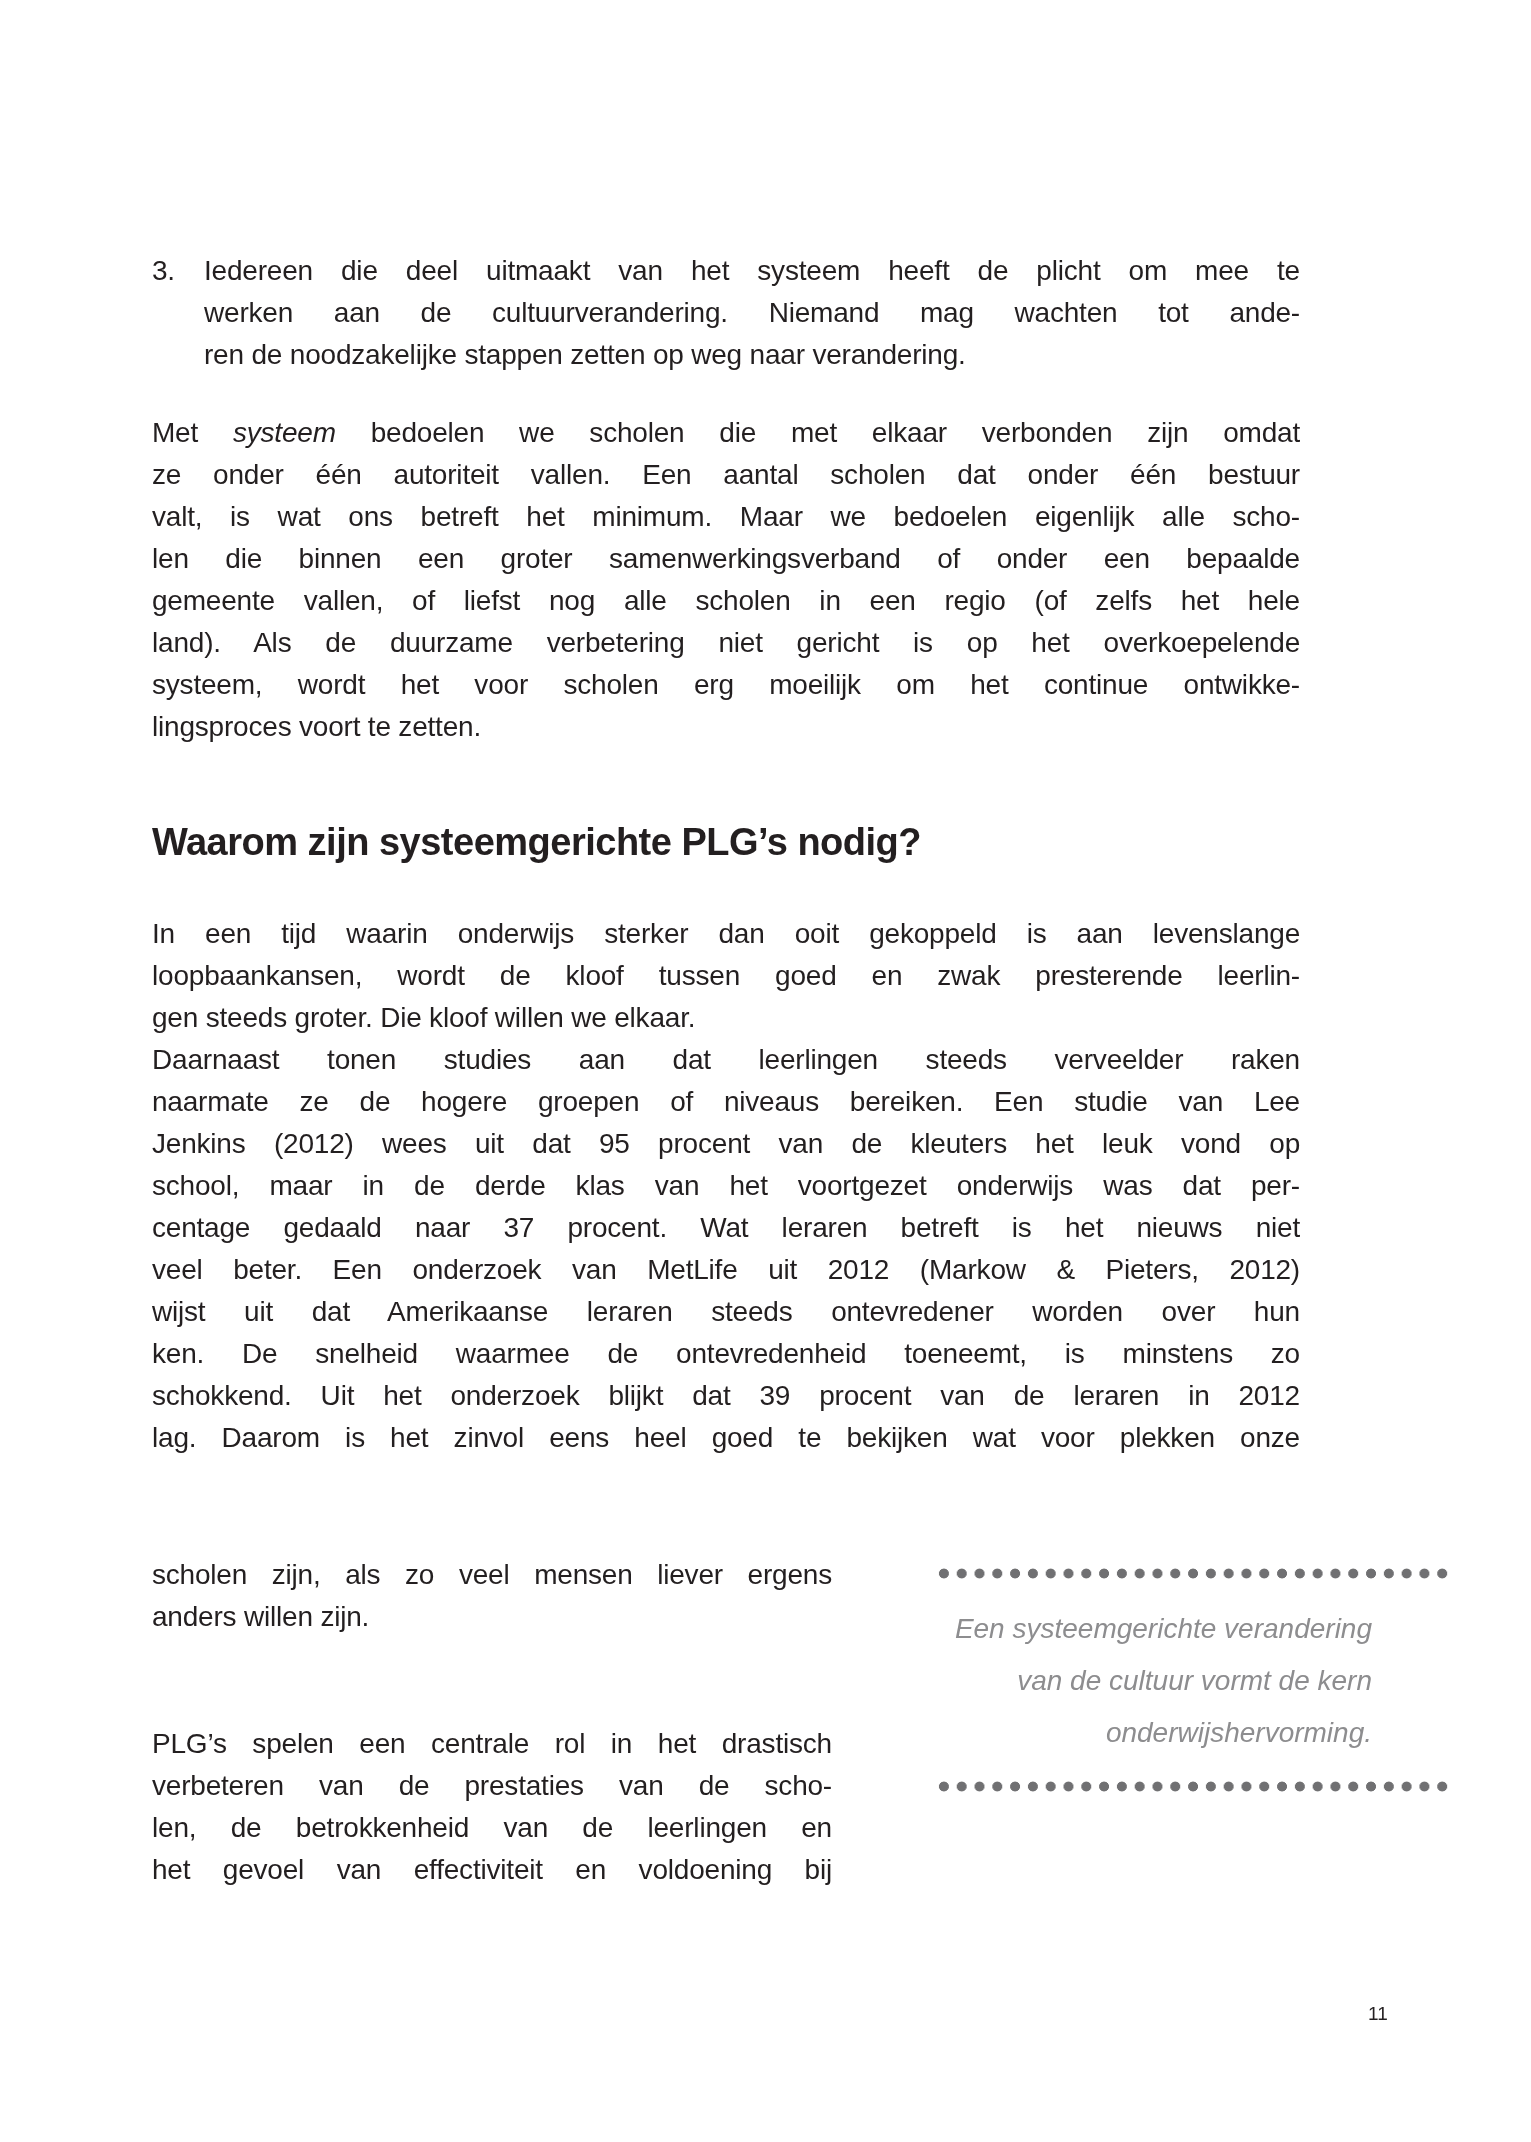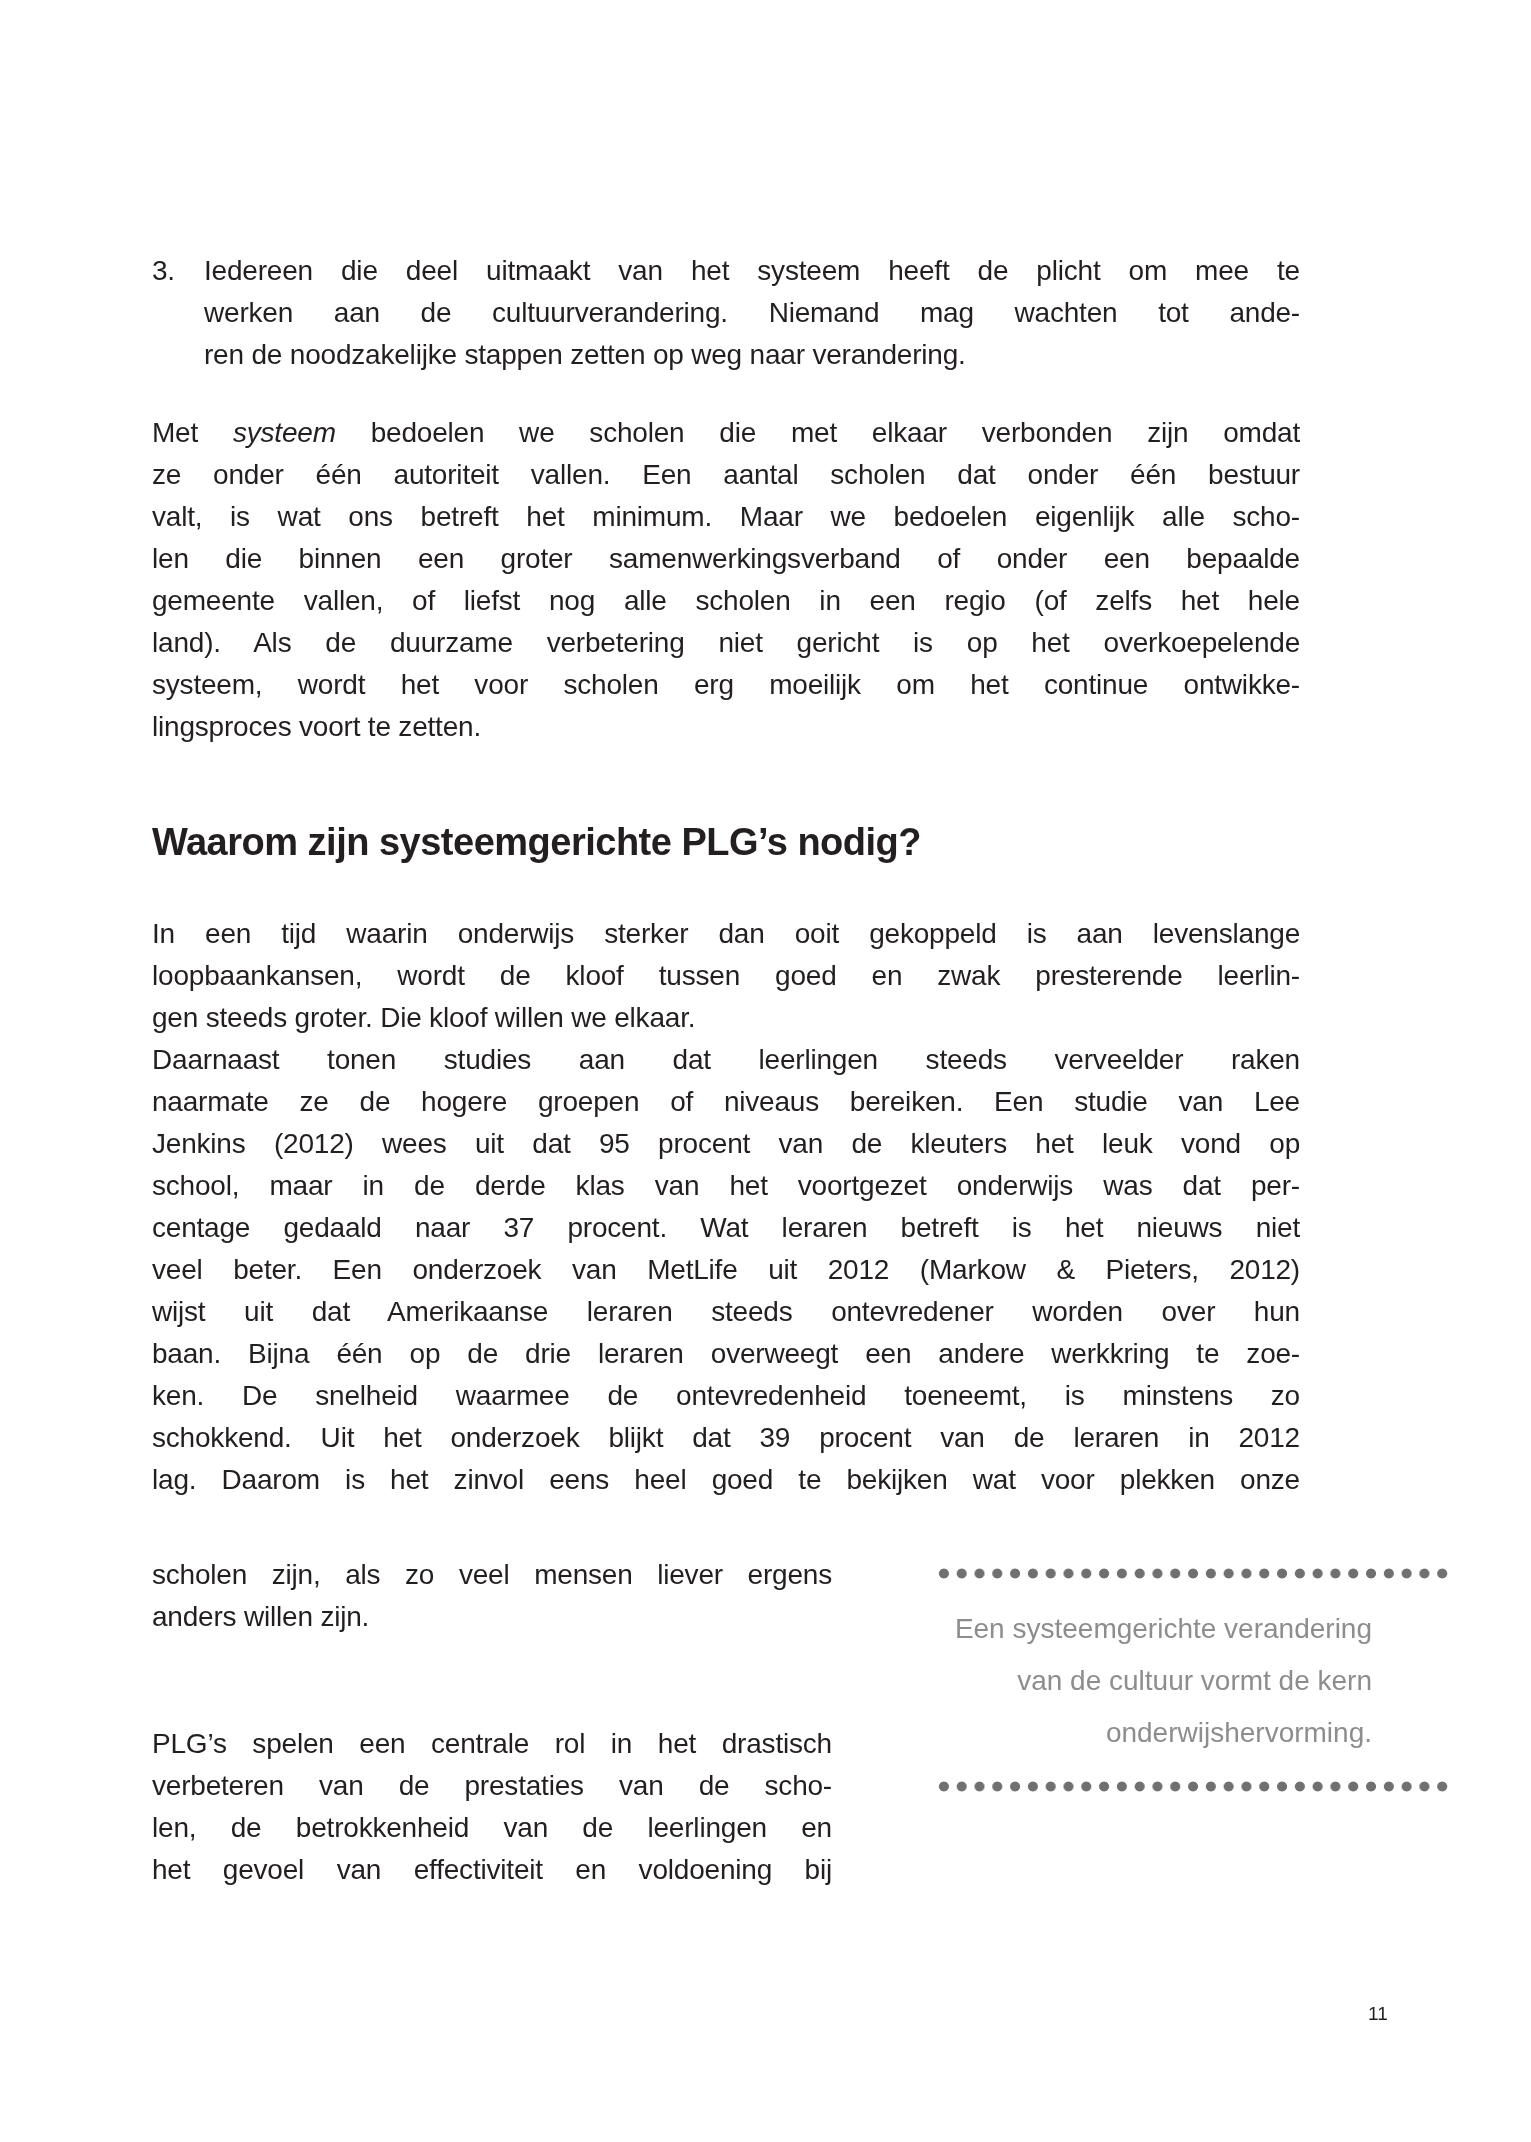--- a/index.html
+++ b/index.html
@@ -96,7 +96,6 @@
         <div class="tline">centage gedaald naar 37 procent. Wat leraren betreft is het nieuws niet</div>
         <div class="tline">veel beter. Een onderzoek van MetLife uit 2012 (Markow &amp; Pieters, 2012)</div>
         <div class="tline">wijst uit dat Amerikaanse leraren steeds ontevredener worden over hun</div>
-        <div class="tline">baan. Bijna één op de drie leraren overweegt een andere werkkring te zoe-</div>
         <div class="tline">ken. De snelheid waarmee de ontevredenheid toeneemt, is minstens zo</div>
         <div class="tline">schokkend. Uit het onderzoek blijkt dat 39 procent van de leraren in 2012</div>
         <div class="tline">lag. Daarom is het zinvol eens heel goed te bekijken wat voor plekken onze</div>

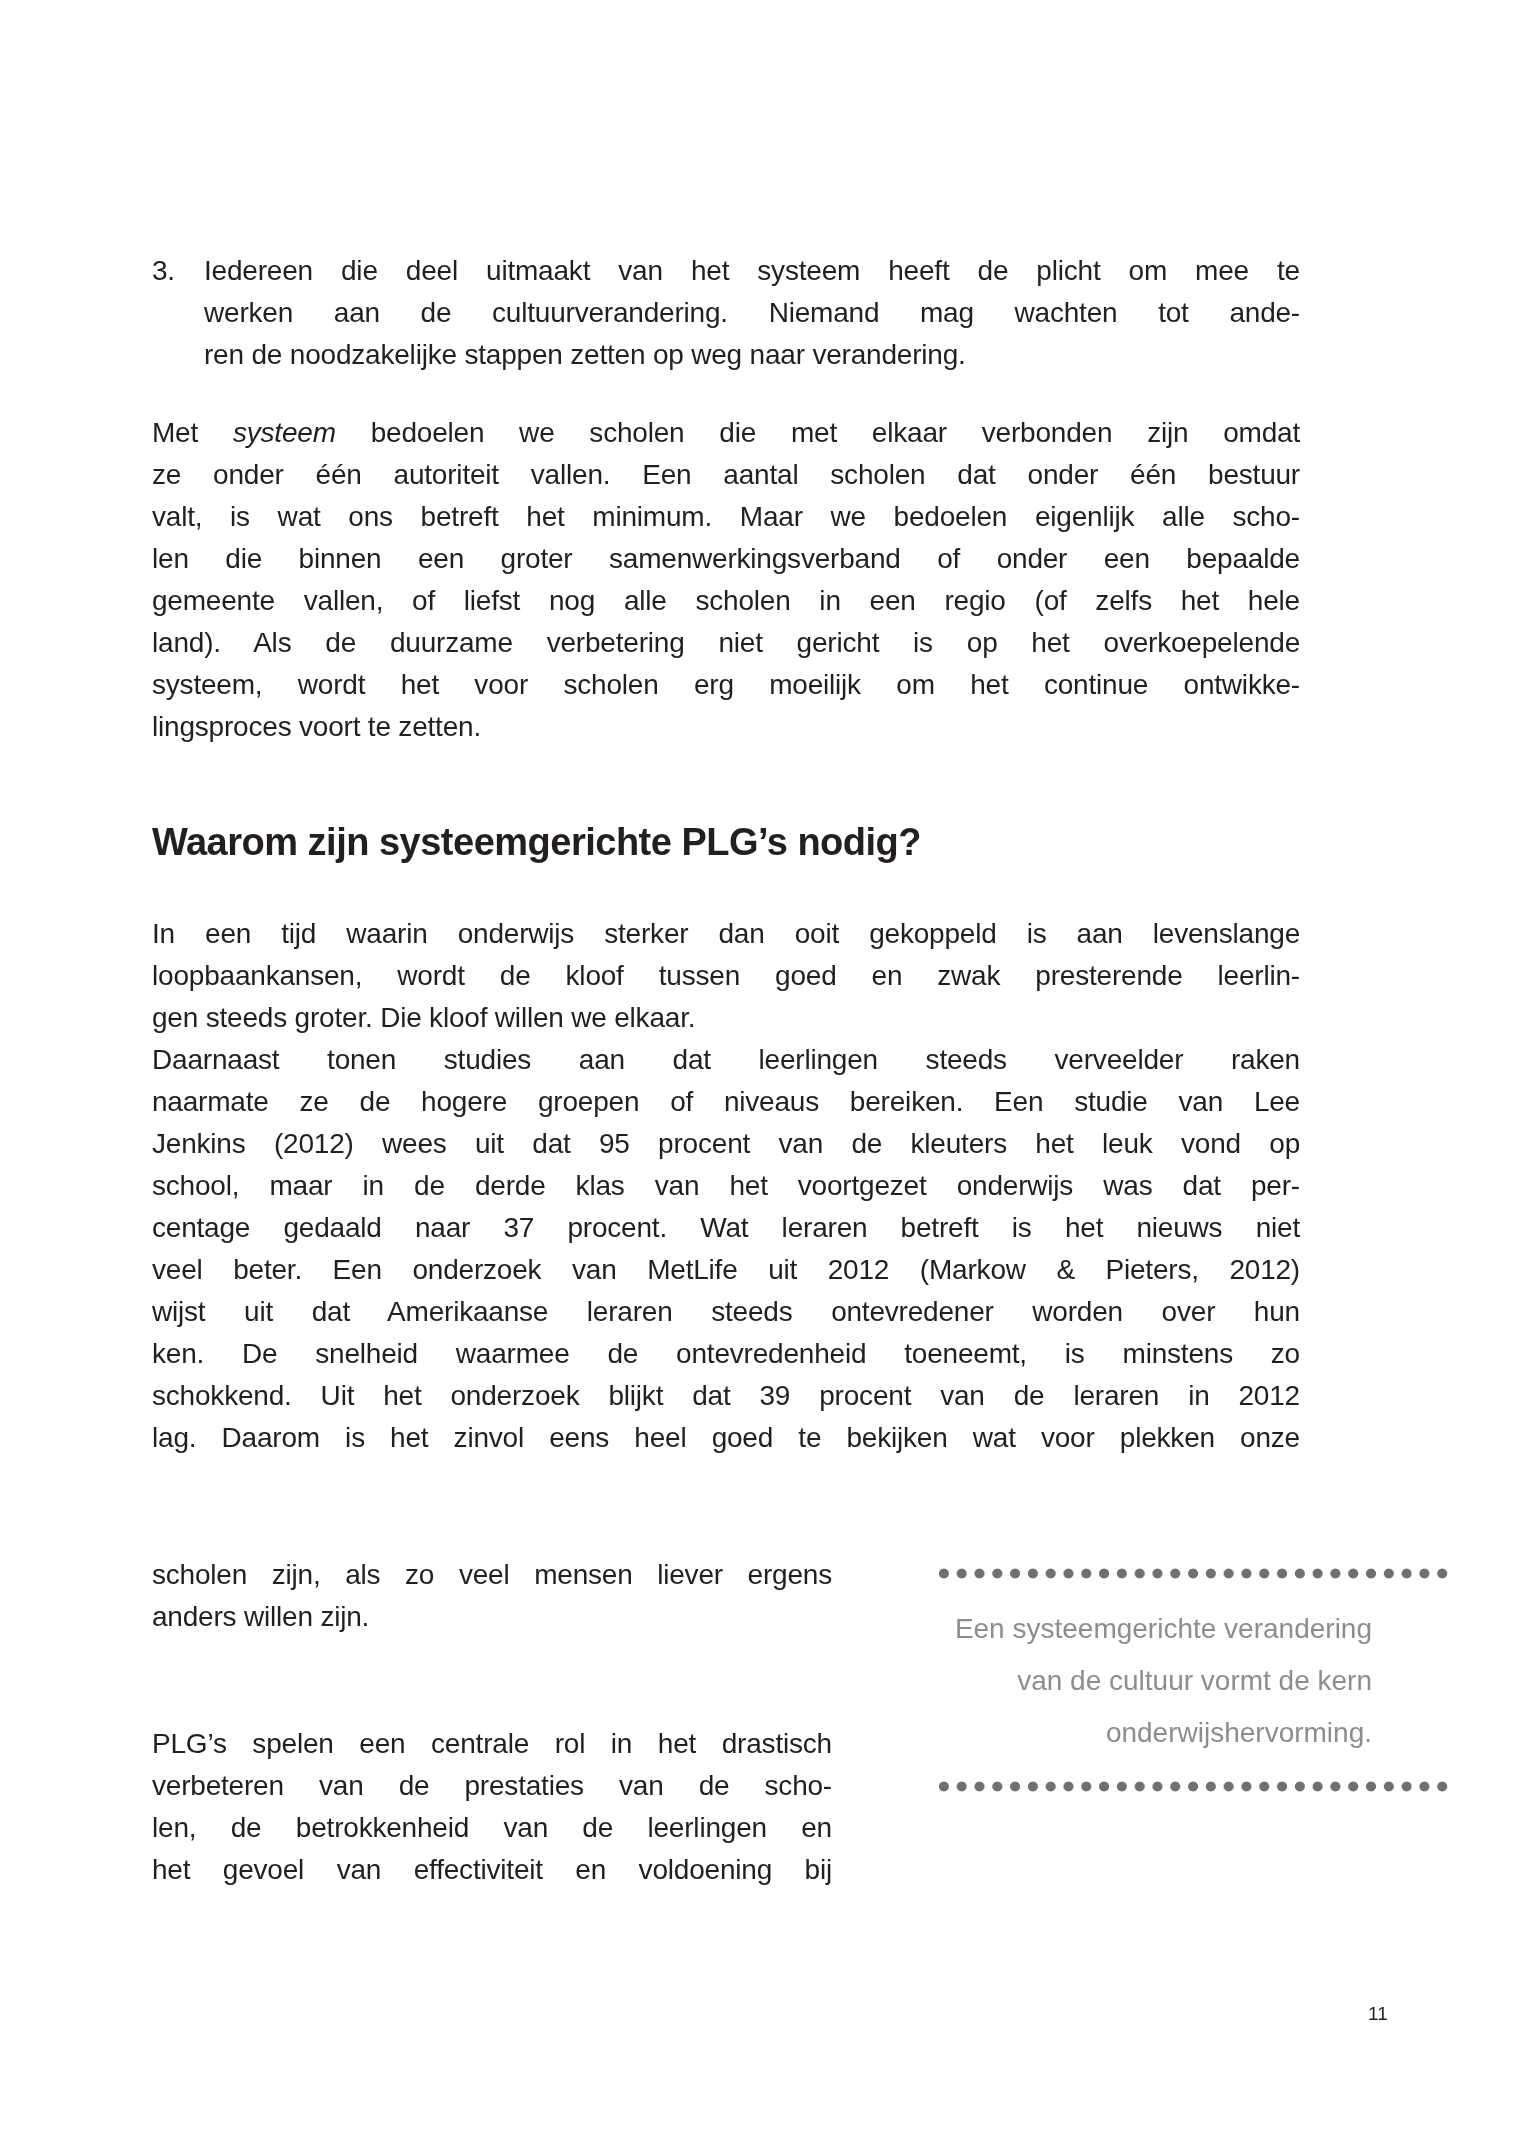--- a/index.html
+++ b/index.html
@@ -47,6 +47,7 @@
     margin-top:24px;margin-bottom:22px;
     padding-right:80px;
     font-size:28px;line-height:52px;
+    font-style:italic;
     color:var(--quote-color);
     text-align:right;
   }

